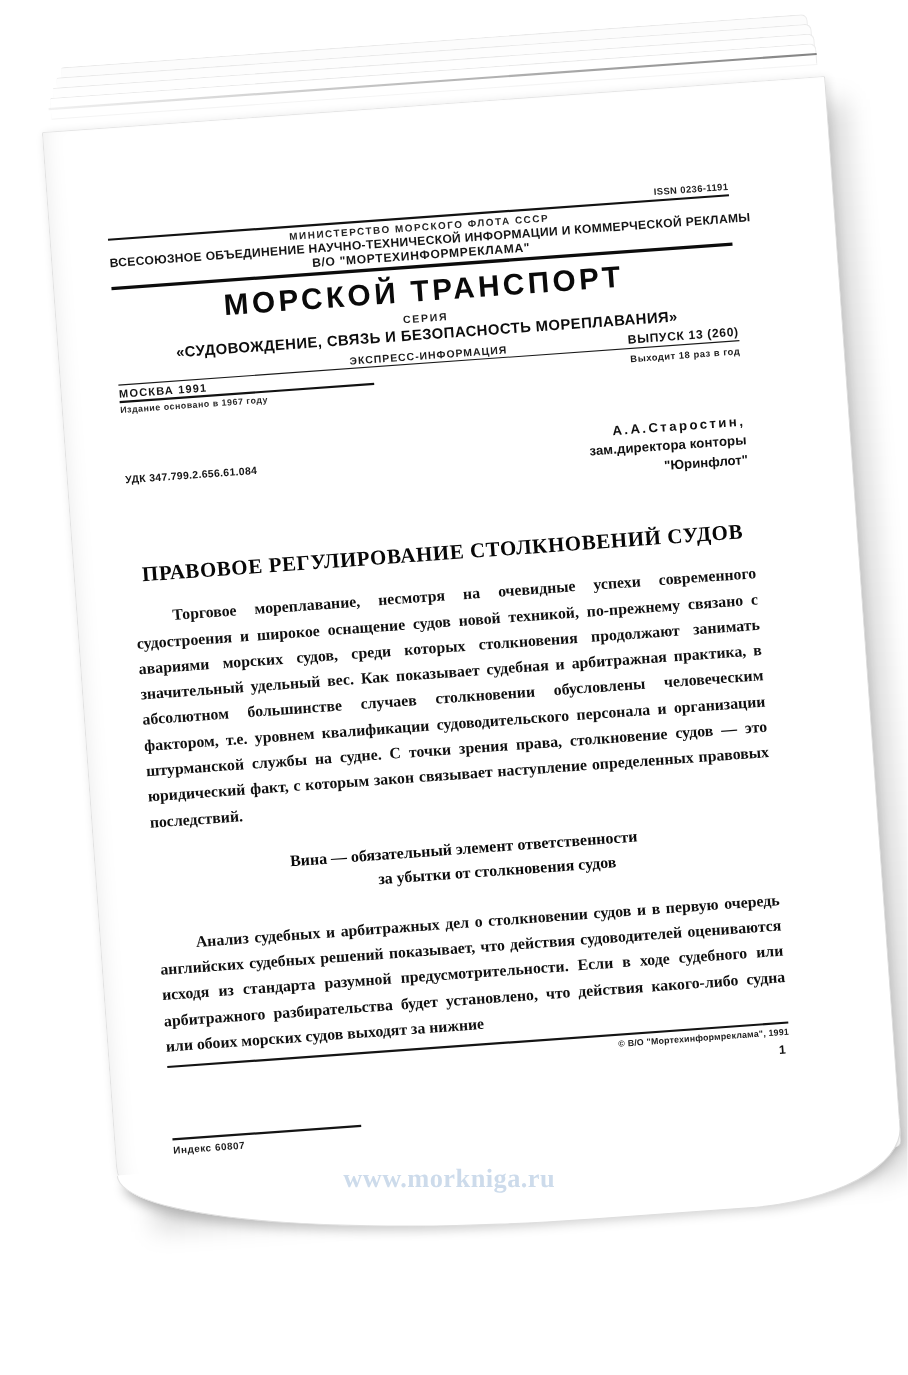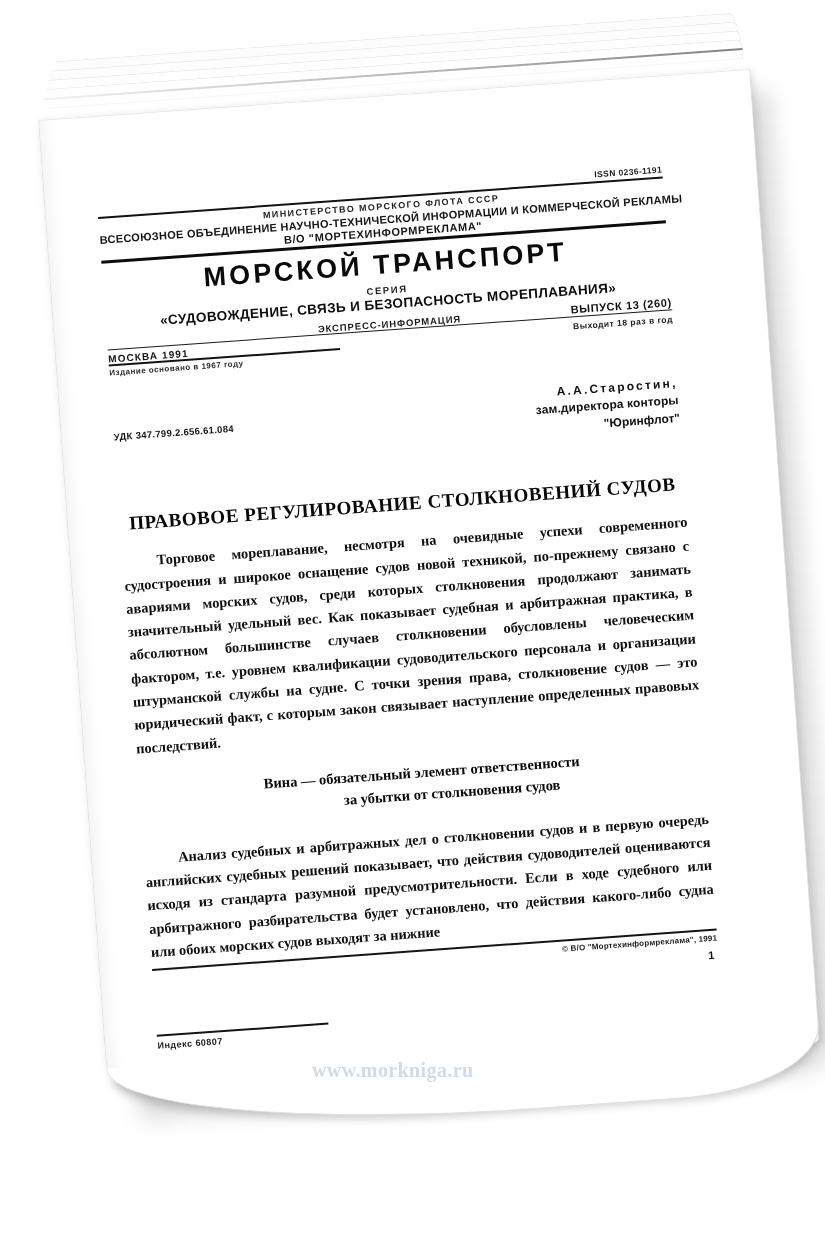--- a/index.html
+++ b/index.html
@@ -346,7 +346,7 @@
     left: 312px;
     top: 1059px;
     font-family: "Liberation Serif", serif;
-    font-size: 20px;
+    font-size: 24px;
     font-weight: 700;
     letter-spacing: 0.4px;
     color: #c9d9ea;

